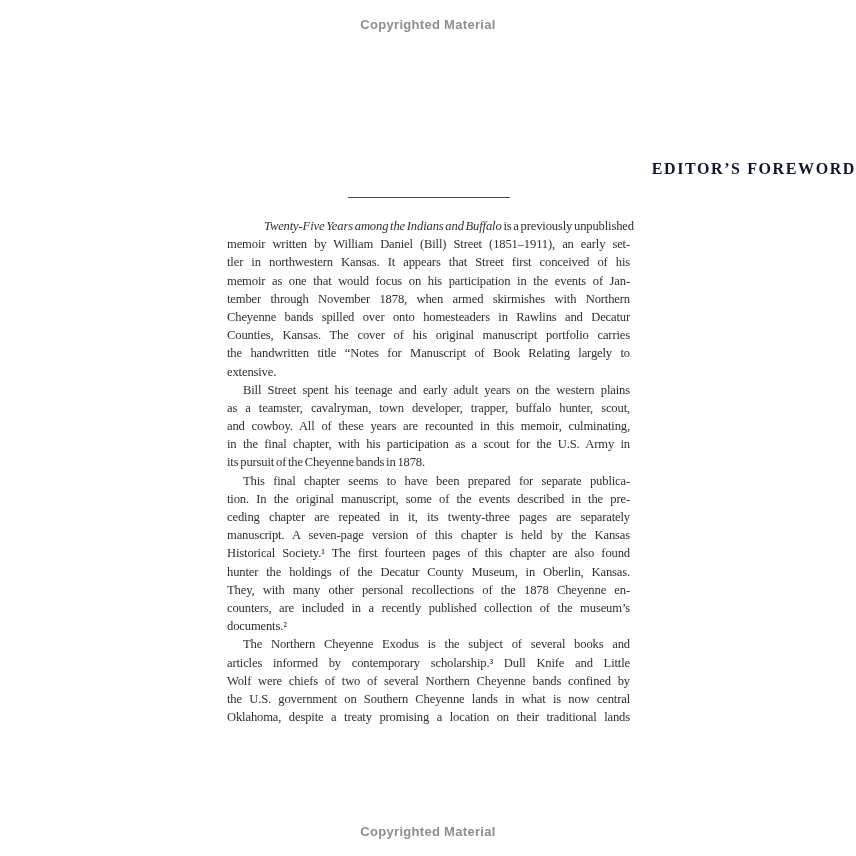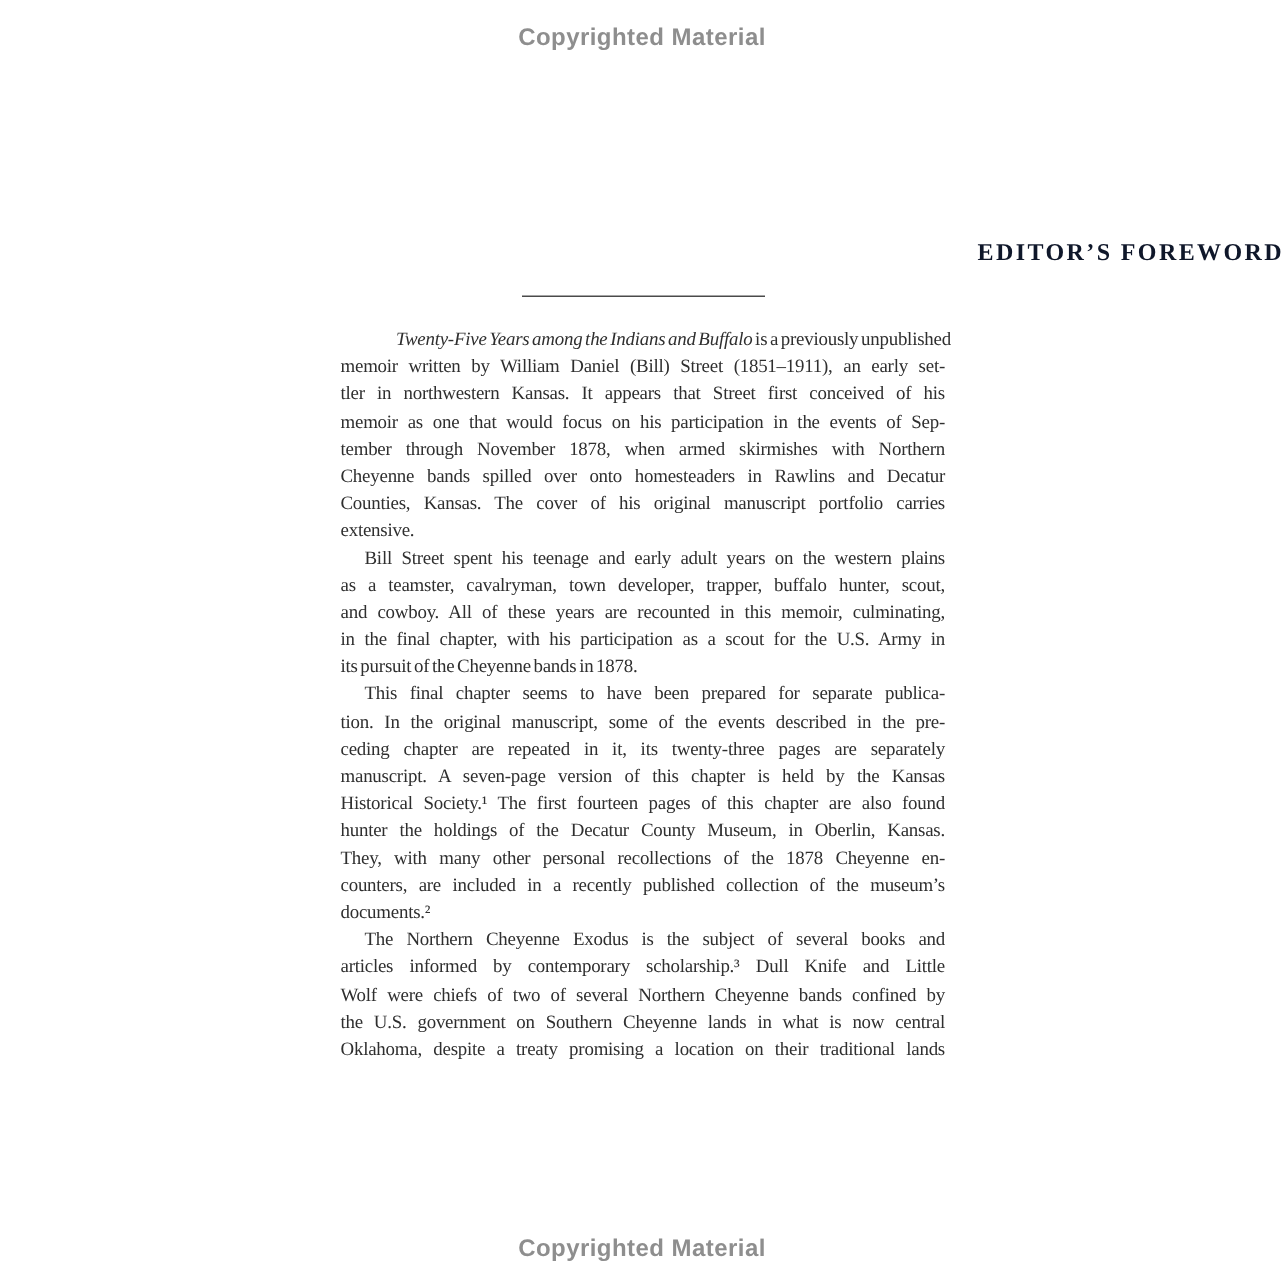--- a/index.html
+++ b/index.html
@@ -22,7 +22,7 @@
     text-align: center;
     font-family: "Liberation Sans", "DejaVu Sans", sans-serif;
     font-weight: bold;
-    font-size: 16px;
+    font-size: 13px;
     letter-spacing: 0.3px;
     color: #8e8e8e;
   }

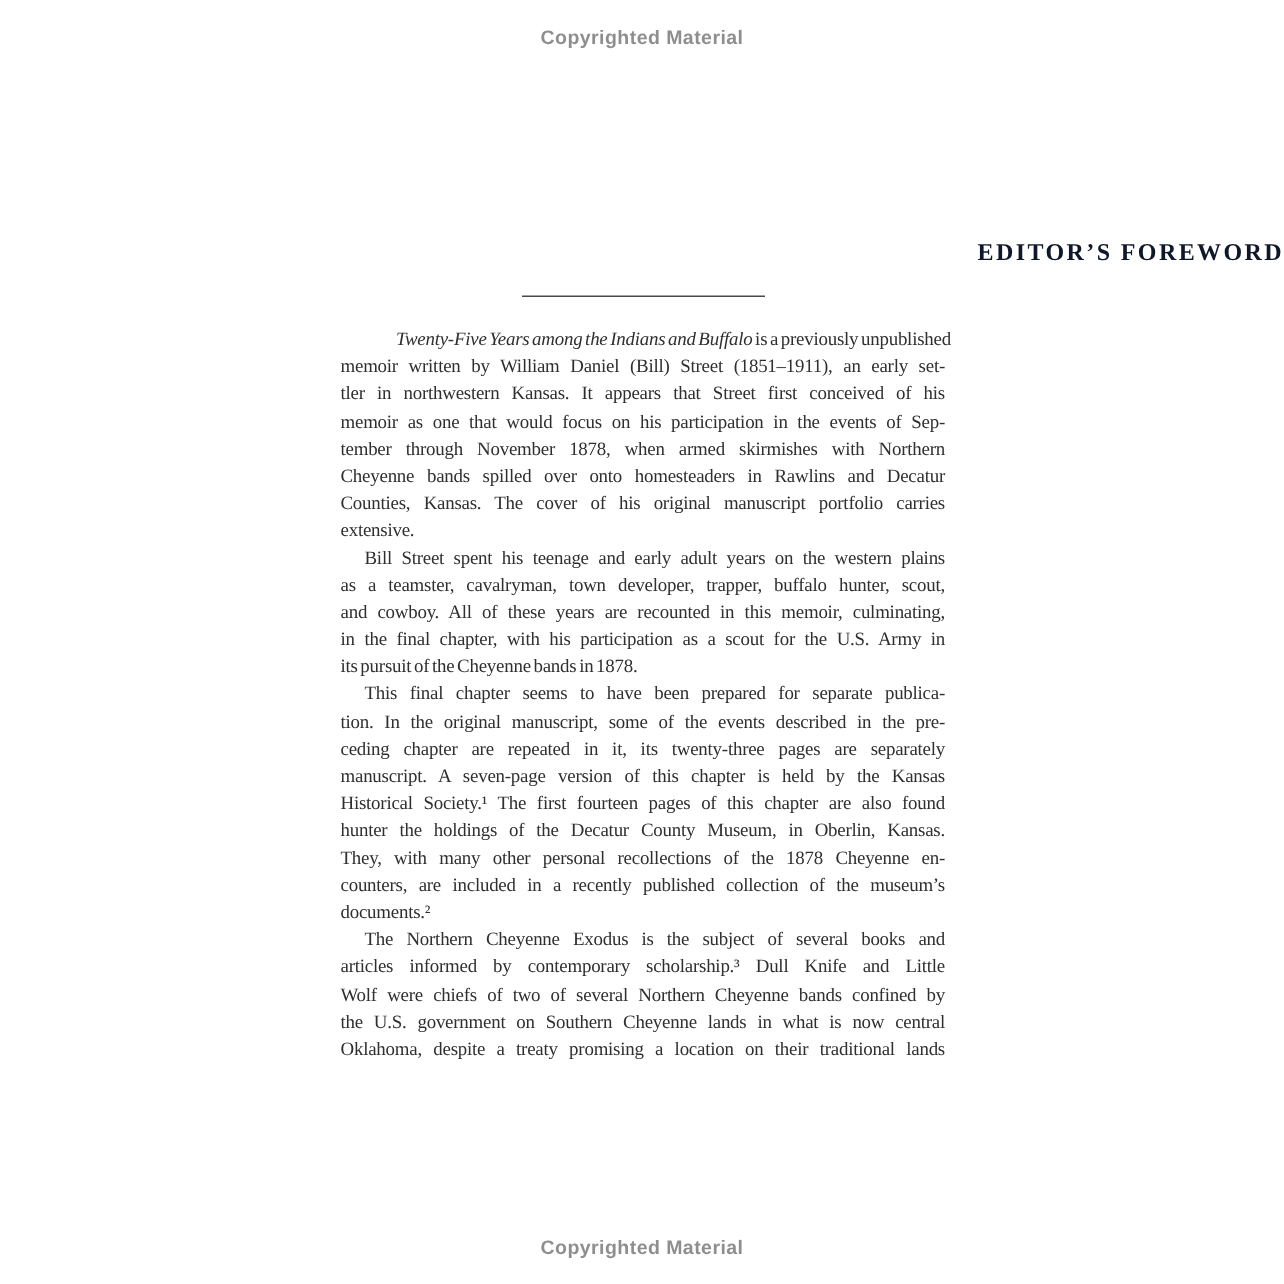--- a/index.html
+++ b/index.html
@@ -92,7 +92,7 @@
       <div class="line"><i>Twenty-Five Years among the Indians and Buffalo</i> is a previously unpublished</div>
       <div class="line">memoir written by William Daniel (Bill) Street (1851–1911), an early set-</div>
       <div class="line">tler in northwestern Kansas. It appears that Street first conceived of his</div>
-      <div class="line">memoir as one that would focus on his participation in the events of Sep-</div>
+      <div class="line">memoir as one that would focus on his participation in the events of Jan-</div>
       <div class="line">tember through November 1878, when armed skirmishes with Northern</div>
       <div class="line">Cheyenne bands spilled over onto homesteaders in Rawlins and Decatur</div>
       <div class="line">Counties, Kansas. The cover of his original manuscript portfolio carries</div>

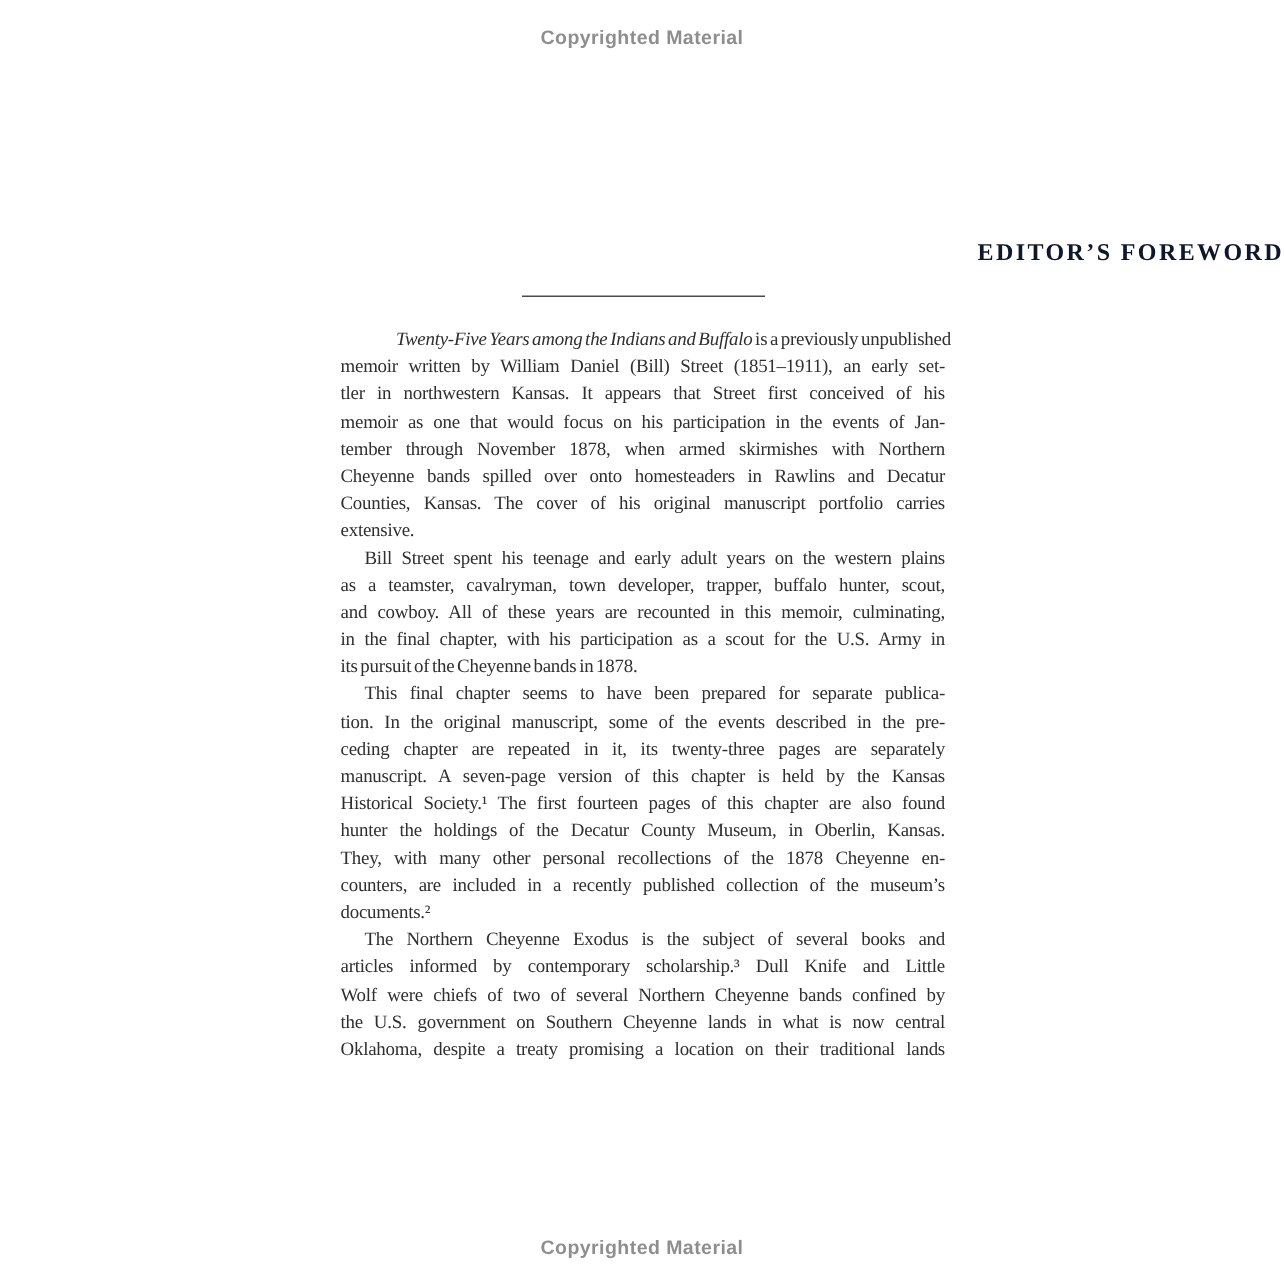--- a/index.html
+++ b/index.html
@@ -96,6 +96,7 @@
       <div class="line">tember through November 1878, when armed skirmishes with Northern</div>
       <div class="line">Cheyenne bands spilled over onto homesteaders in Rawlins and Decatur</div>
       <div class="line">Counties, Kansas. The cover of his original manuscript portfolio carries</div>
+      <div class="line">the handwritten title “Notes for Manuscript of Book Relating largely to</div>
       <div class="line last">extensive.</div>
       <div class="line indent">Bill Street spent his teenage and early adult years on the western plains</div>
       <div class="line">as a teamster, cavalryman, town developer, trapper, buffalo hunter, scout,</div>

